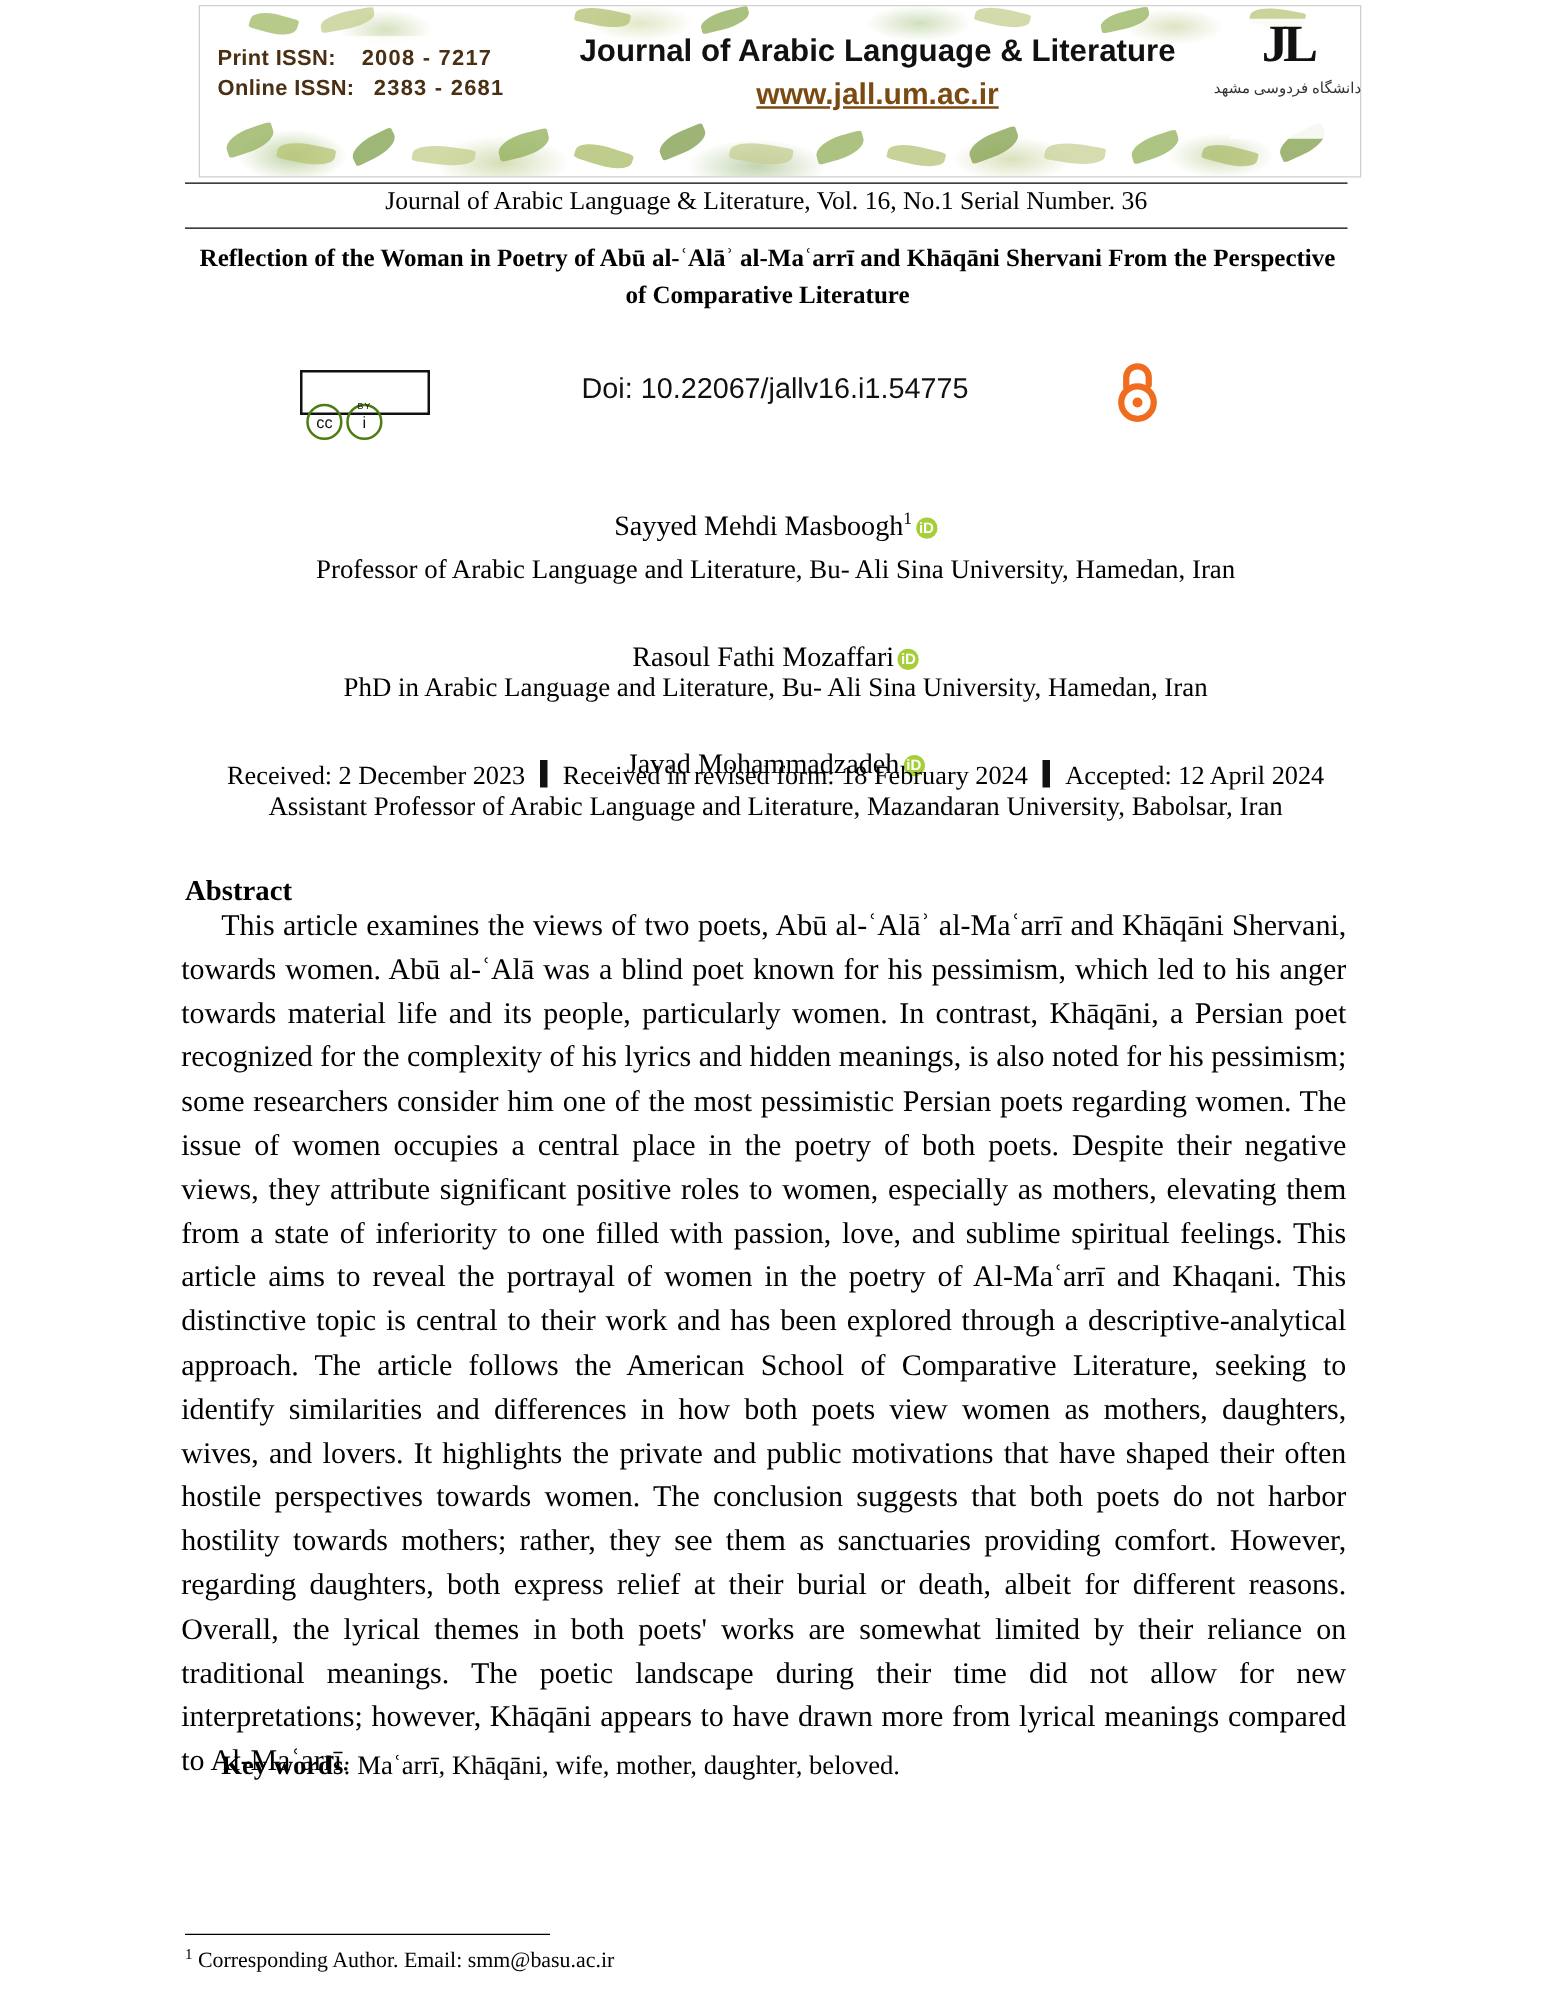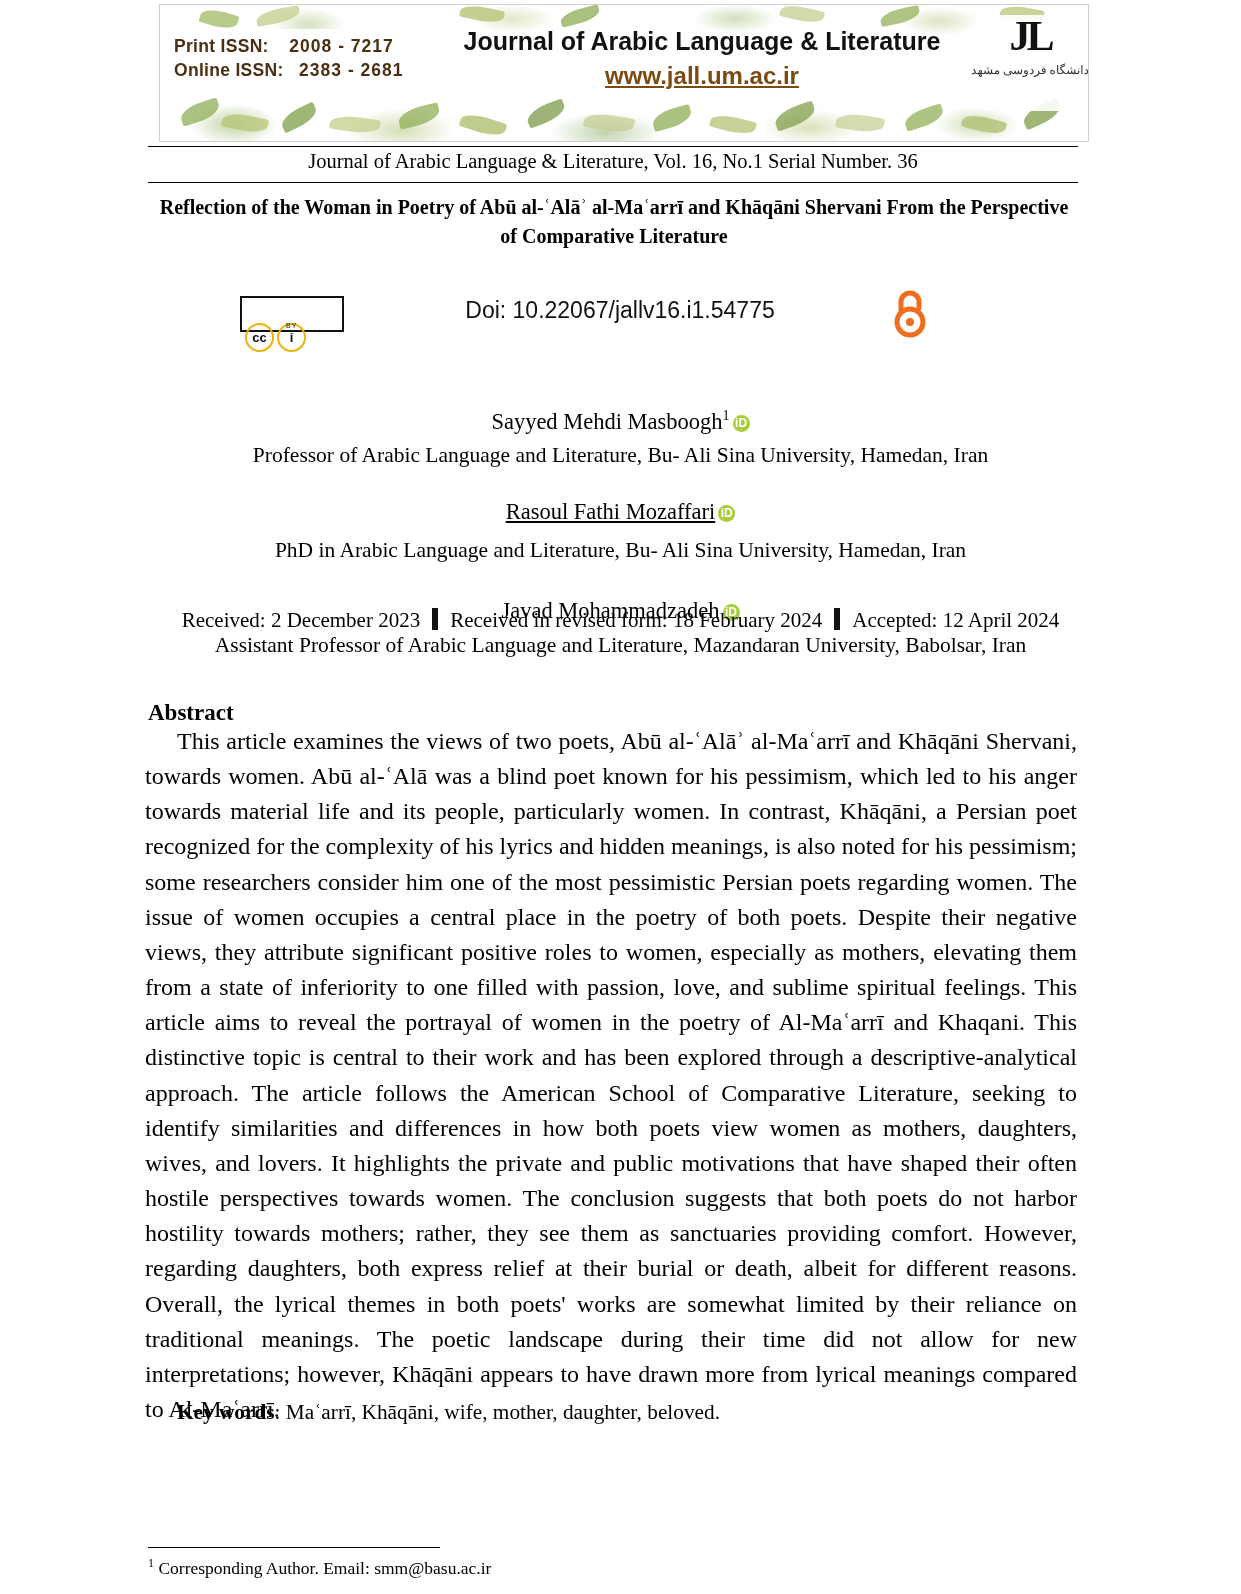--- a/index.html
+++ b/index.html
@@ -169,10 +169,10 @@
   .cc-badge .cc-person {
     width: 25px; height: 25px;
     border-radius: 50%;
-    border: 2px solid #eab308;
+    border: 2px solid #4d7c0f;
     display: flex; align-items: center; justify-content: center;
     font-family: "Liberation Sans", sans-serif;
-    font-size: 13px; font-weight: bold;
+    font-size: 13px; font-weight: normal;
     color: #111;
     margin-right: 3px;
     margin-top: 46px;

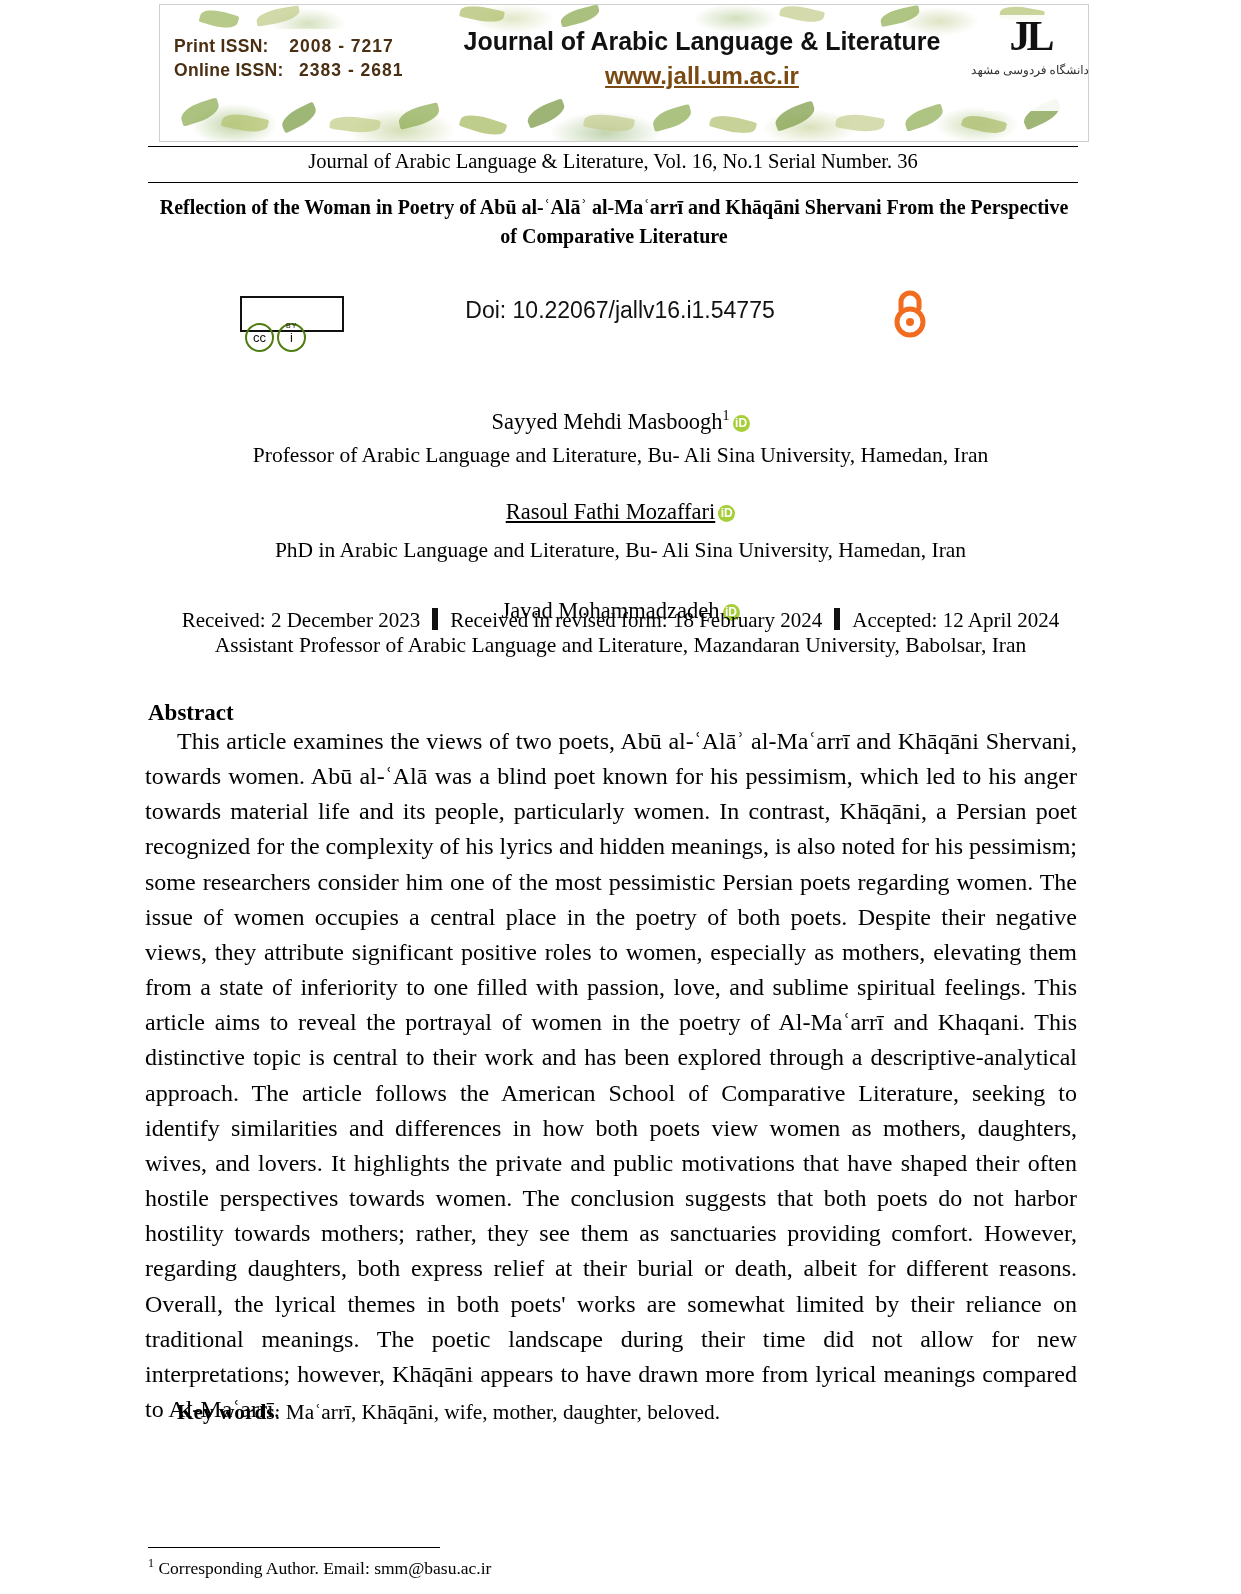--- a/index.html
+++ b/index.html
@@ -374,7 +374,7 @@
     <div class="author-aff">Professor of Arabic Language and Literature, Bu- Ali Sina University, Hamedan, Iran</div>
   </div>
 
-  <div class="author-block" style="top:453px;text-decoration:underline;">
+  <div class="author-block" style="top:467px;">
     <div class="author-name">
       <span>Rasoul Fathi Mozaffari</span><span class="orcid">iD</span>
     </div>

